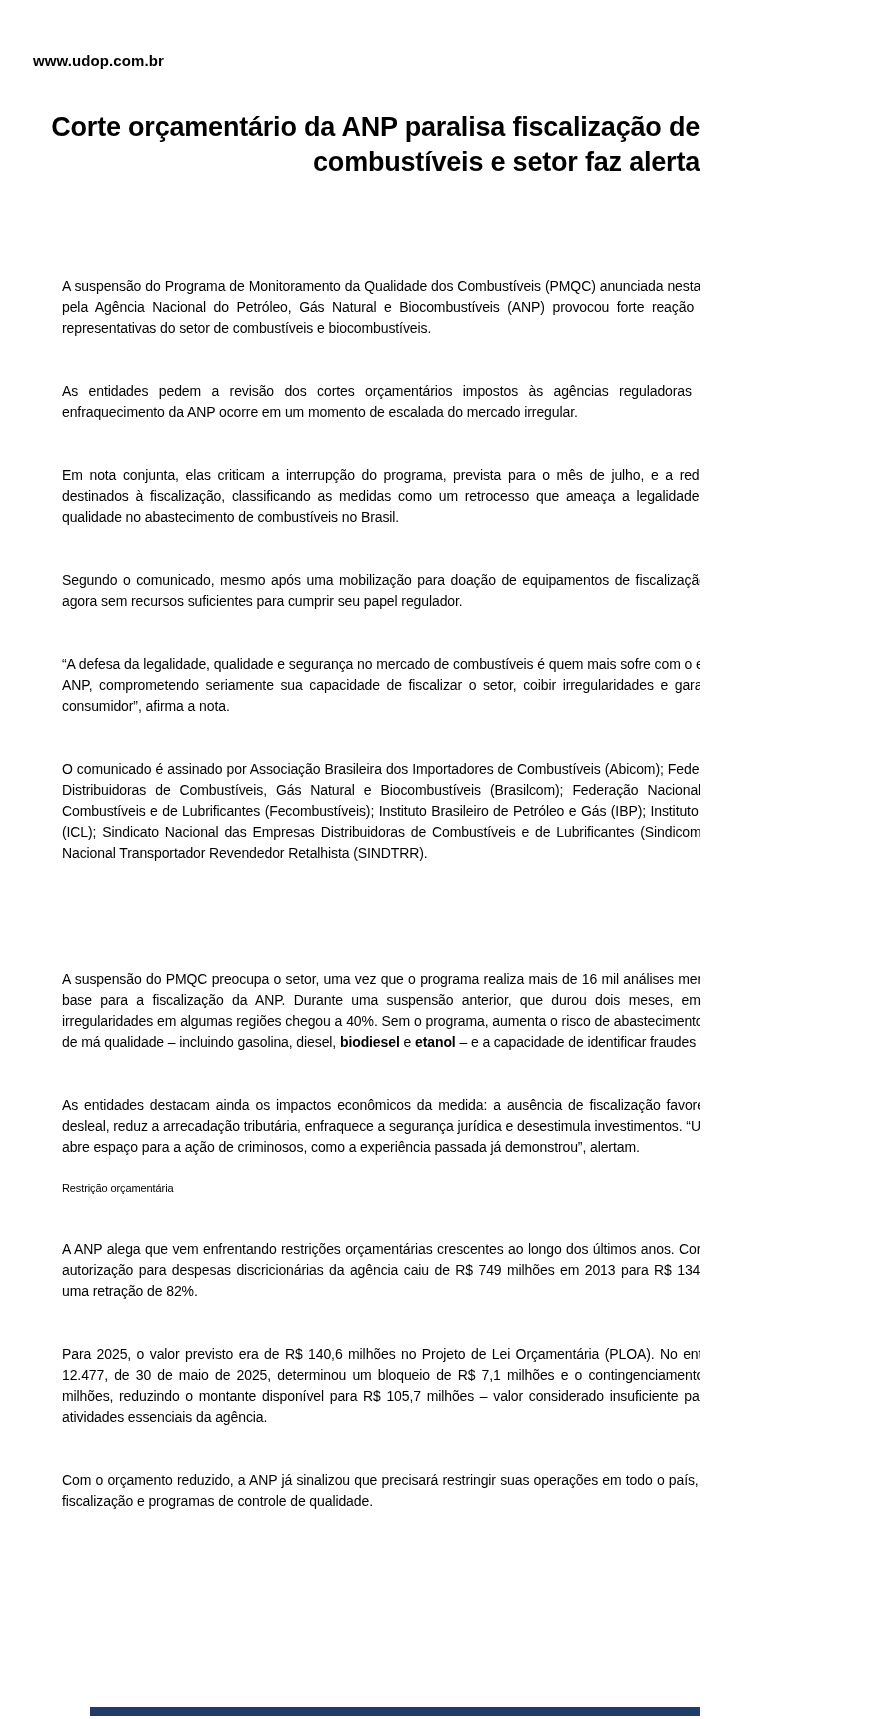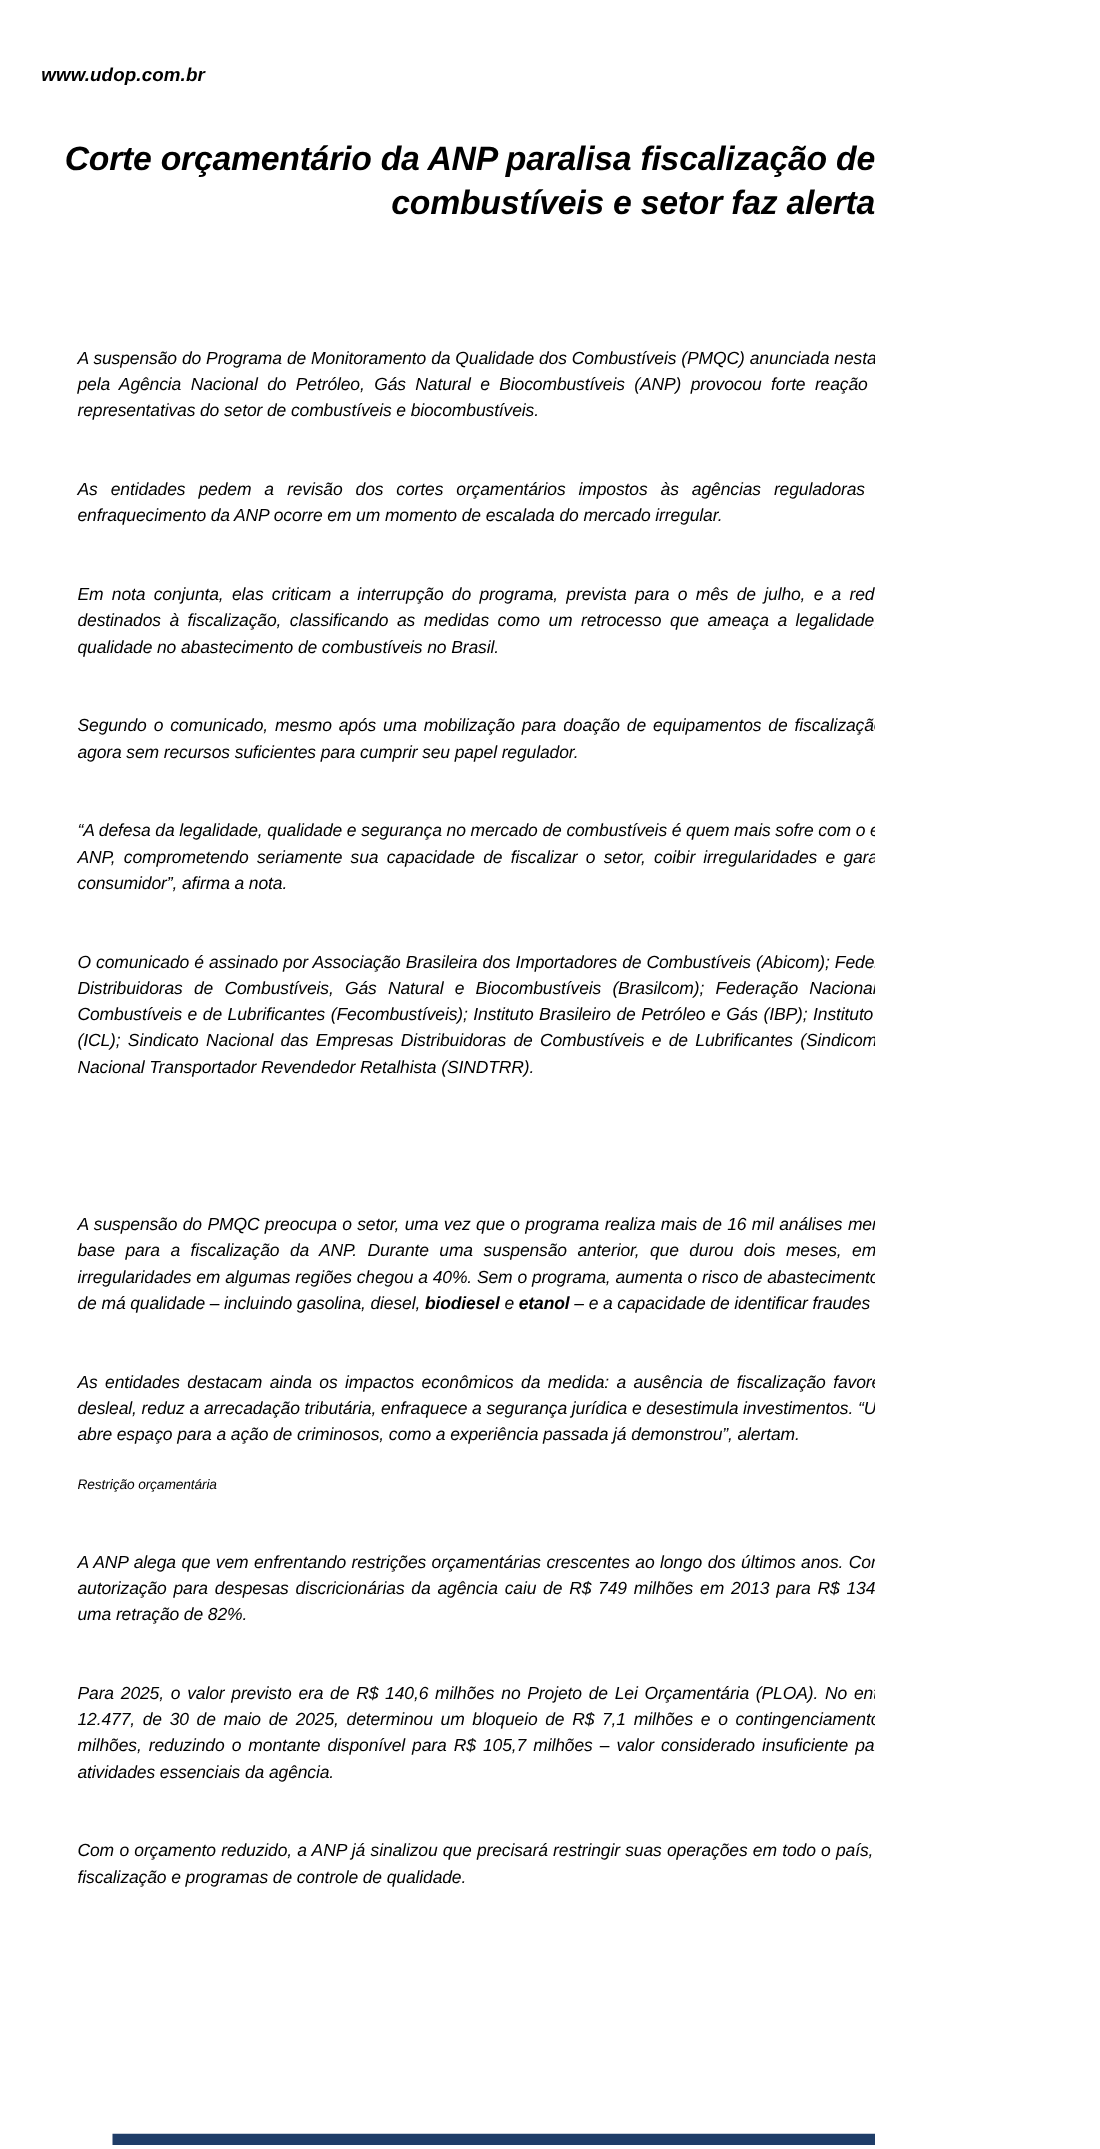--- a/index.html
+++ b/index.html
@@ -11,7 +11,6 @@
     color: #000000;
     font-family: "Liberation Sans", "DejaVu Sans", sans-serif;
     overflow: hidden;
-    font-style: italic;
   }
   .site-label {
     position: absolute;

